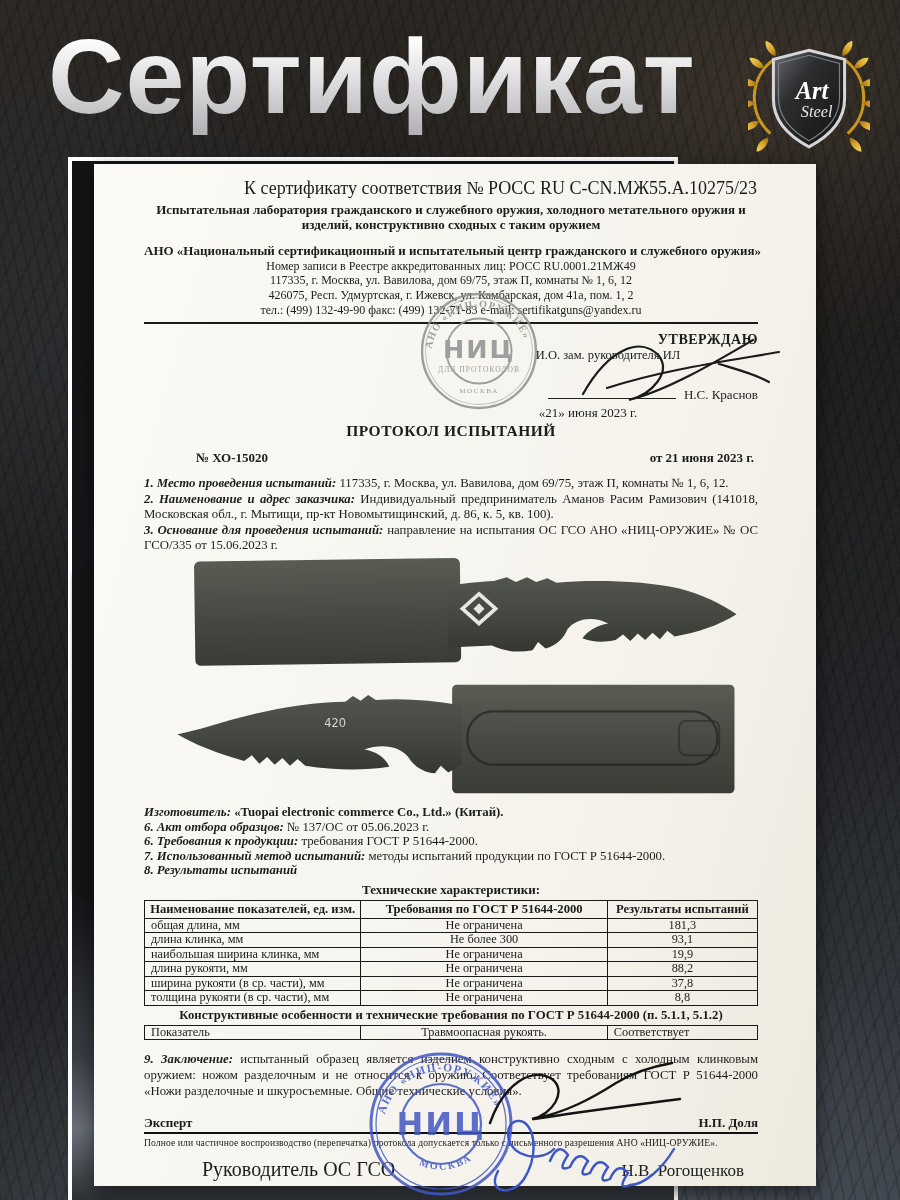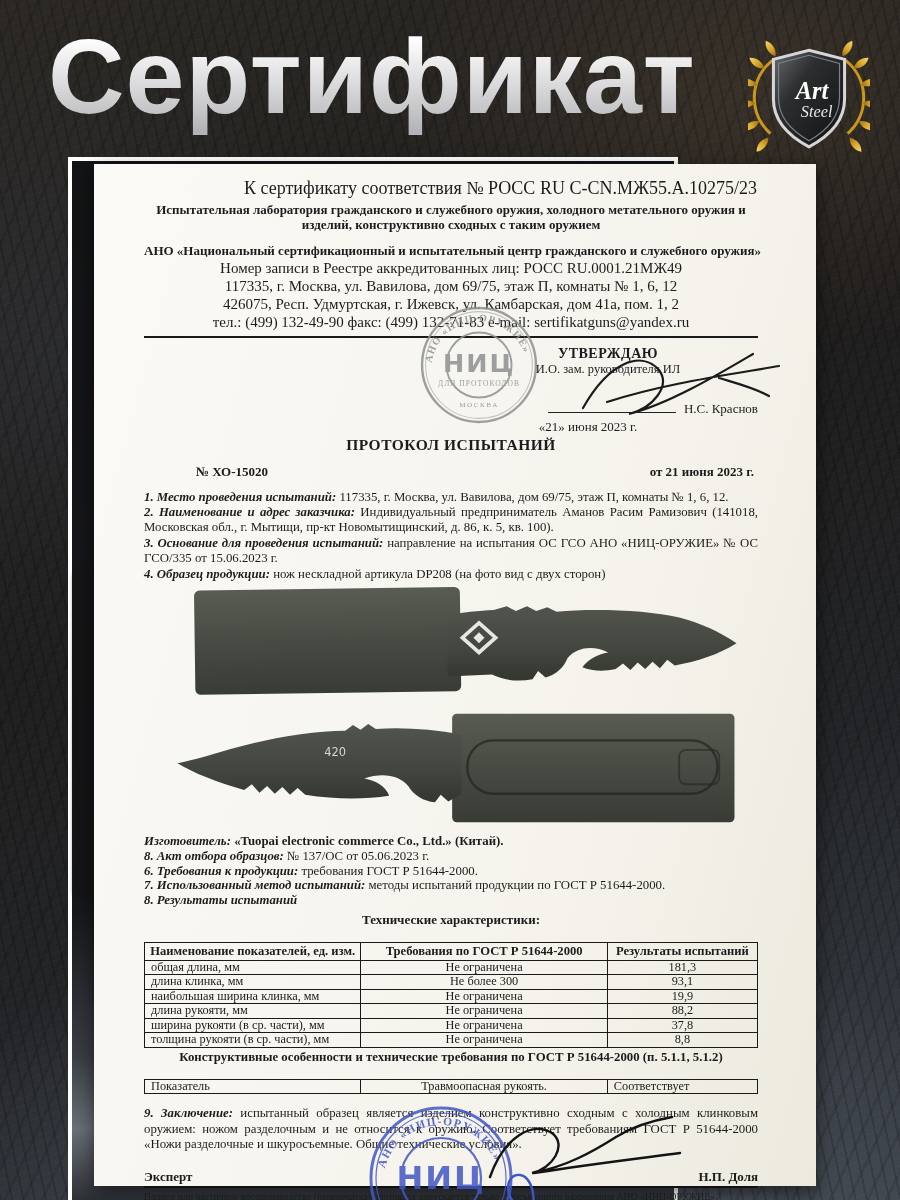--- a/index.html
+++ b/index.html
@@ -47,7 +47,7 @@
   .hdr .cert-line { font-size:18px; white-space:nowrap; margin-left:100px; text-align:left; }
   .hdr .lab { font-weight:bold; font-size:13px; margin-top:4px; }
   .hdr .org { font-weight:bold; font-size:13px; margin-top:11px; white-space:nowrap; }
-  .hdr .sm { font-size:15px; margin-top:1px; }
+  .hdr .sm { font-size:12px; margin-top:1px; }
   .rule-thick { border-bottom:2.5px solid #1a1a1a; margin-top:4px; }
   .approve-row { position:relative; height:98px; }
   .stamp-wrap { position:absolute; left:274px; top:-34px; opacity:.85; }

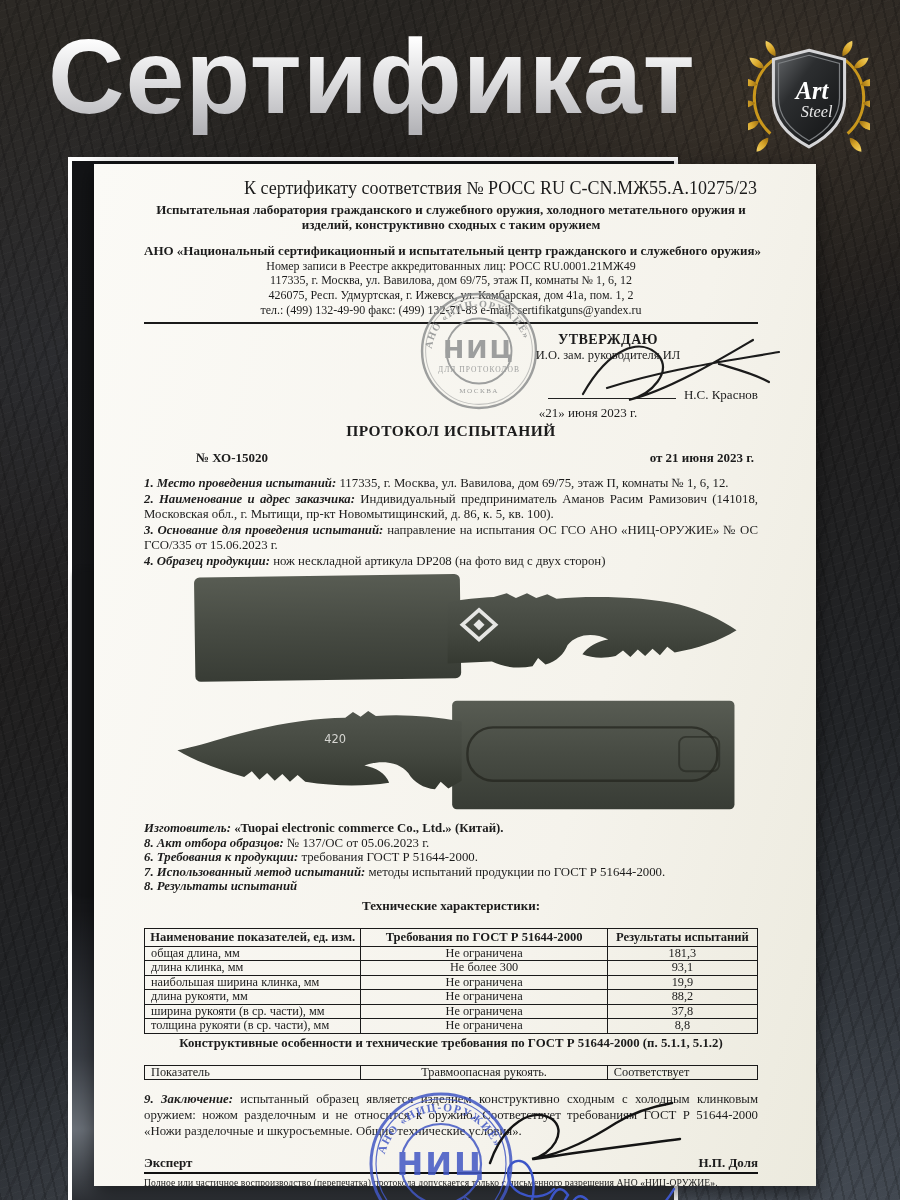--- a/index.html
+++ b/index.html
@@ -52,7 +52,7 @@
   .approve-row { position:relative; height:98px; }
   .stamp-wrap { position:absolute; left:274px; top:-34px; opacity:.85; }
   .approve-block { position:absolute; right:0; top:8px; width:300px; text-align:center; font-size:12.5px; }
-  .approve-block .cap { font-weight:bold; font-size:14px; letter-spacing:.5px; }
+  .approve-block .cap { font-weight:bold; font-size:14px; letter-spacing:.5px;text-align:right; }
   .sig-line { margin-top:24px; text-align:right; font-size:13px; }
   .sig-line .ln { display:inline-block; width:128px; border-bottom:1.5px solid #222; height:11px; margin-right:8px; }
   .approve-date { font-size:13px; margin-top:2px; margin-right:40px; }

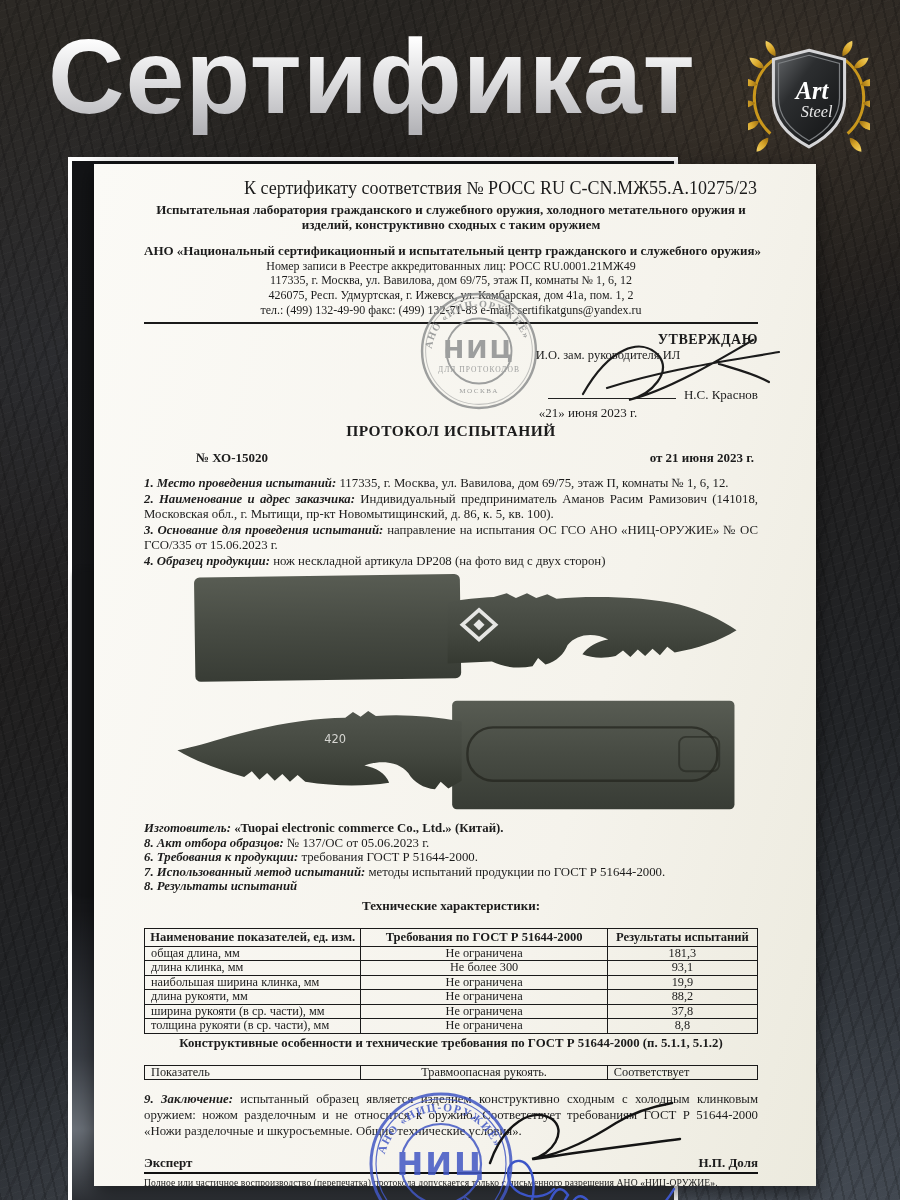--- a/index.html
+++ b/index.html
@@ -183,7 +183,6 @@
       <p><span class="lead">1. Место проведения испытаний:</span> <span>117335, г. Москва, ул. Вавилова, дом 69/75, этаж П, комнаты № 1, 6, 12.</span></p>
       <p><span class="lead">2. Наименование и адрес заказчика:</span> <span>Индивидуальный предприниматель Аманов Расим Рамизович (141018, Московская обл., г. Мытищи, пр-кт Новомытищинский, д. 86, к. 5, кв. 100).</span></p>
       <p><span class="lead">3. Основание для проведения испытаний:</span> <span>направление на испытания ОС ГСО АНО «НИЦ-ОРУЖИЕ» № ОС ГСО/335 от 15.06.2023 г.</span></p>
-      <p><span class="lead">4. Образец продукции:</span> <span>нож нескладной артикула DP208 (на фото вид с двух сторон)</span></p>
     </div>
 
     <svg class="k1" width="566" height="120" viewBox="0 0 610 130">

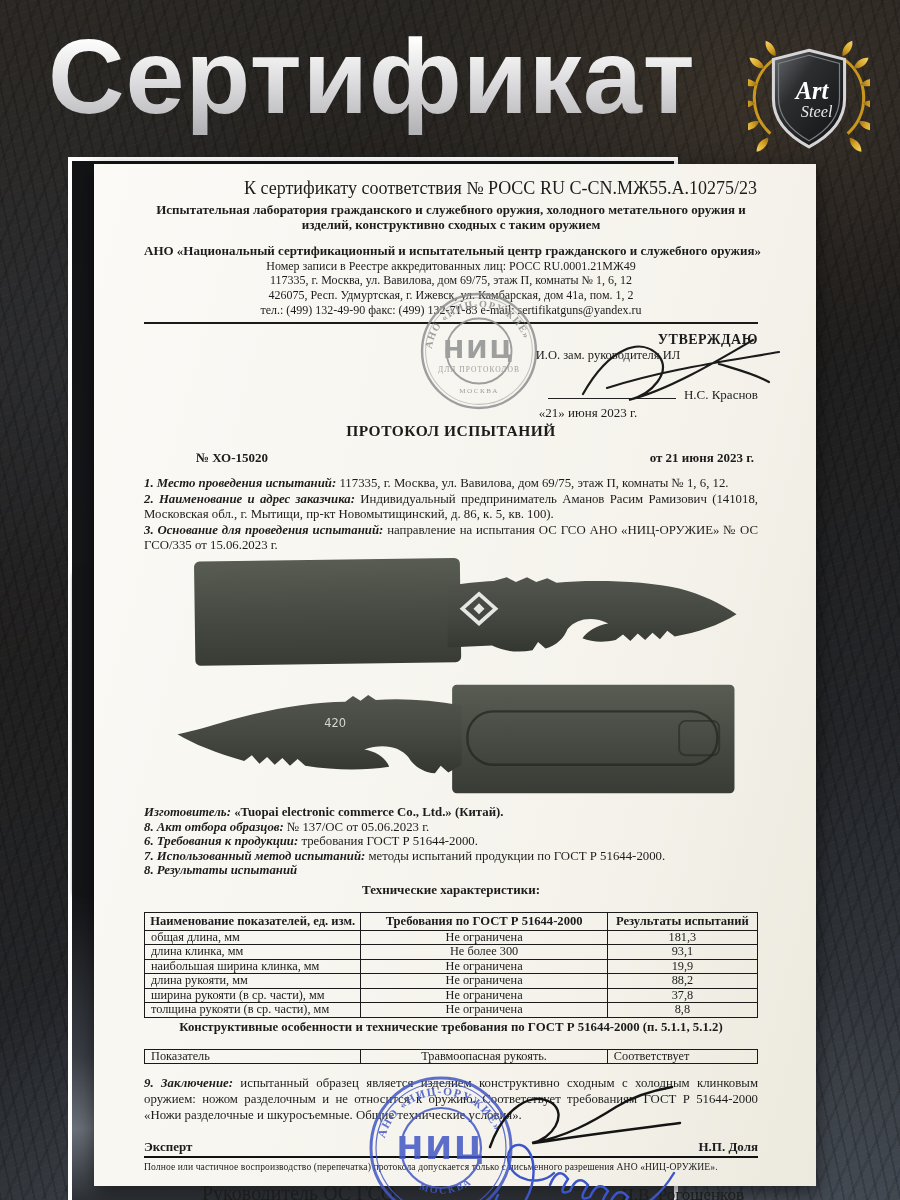--- a/index.html
+++ b/index.html
@@ -242,7 +242,7 @@
     <div class="manu"><span class="lead">Изготовитель:</span> <b><span>«Tuopai electronic commerce Co., Ltd.» (Китай).</span></b></div>
 
     <div class="items5">
-      <p><span class="lead">8. Акт отбора образцов:</span> <span>№ 137/ОС от 05.06.2023 г.</span></p>
+      <p><span class="lead">6. Акт отбора образцов:</span> <span>№ 137/ОС от 05.06.2023 г.</span></p>
       <p><span class="lead">6. Требования к продукции:</span> <span>требования ГОСТ Р 51644-2000.</span></p>
       <p><span class="lead">7. Использованный метод испытаний:</span> <span>методы испытаний продукции по ГОСТ Р 51644-2000.</span></p>
       <p><span class="lead">8. Результаты испытаний</span></p>

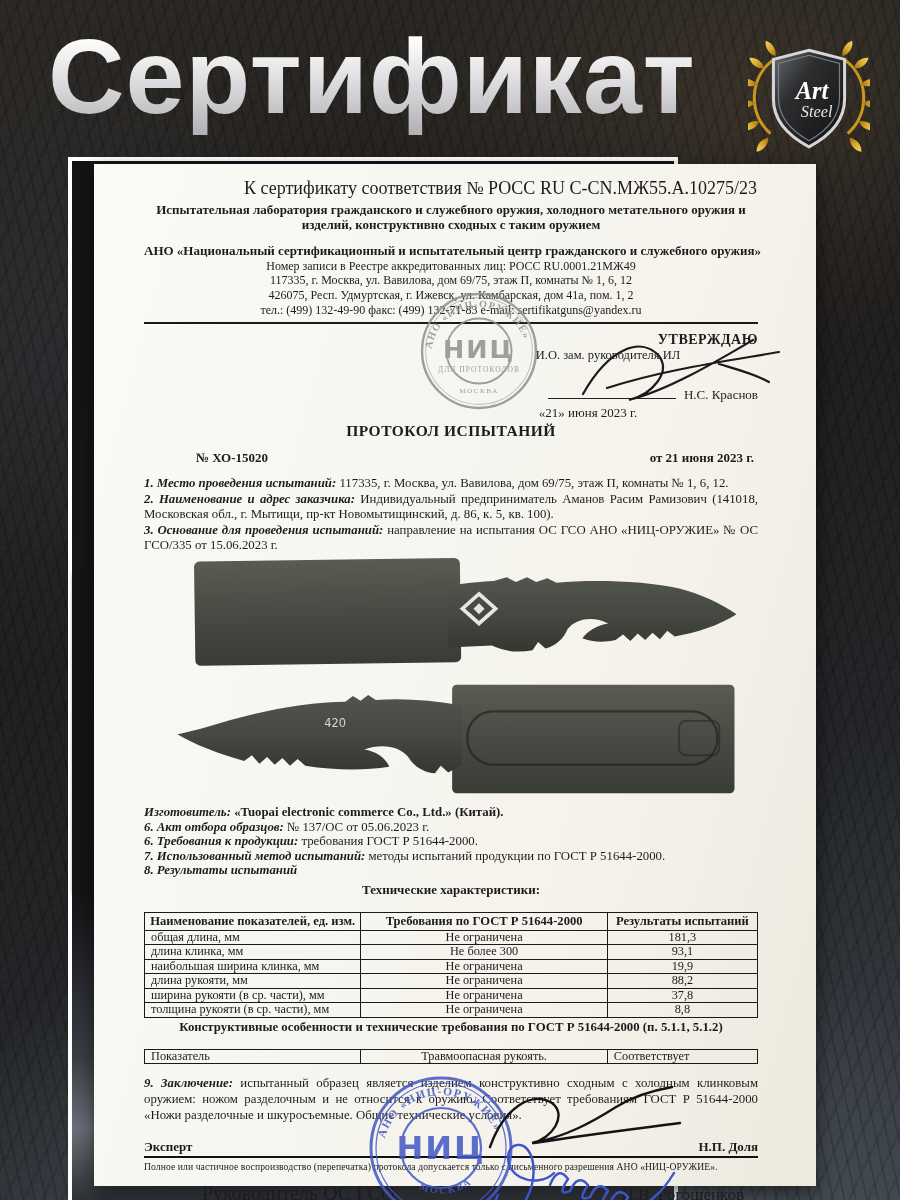--- a/index.html
+++ b/index.html
@@ -66,7 +66,7 @@
   .manu { font-size:12.8px; margin-top:4px; }
   .items5 { font-size:12.8px; line-height:1.14; }
   .tbl-cap { text-align:center; font-weight:bold; font-size:13px; margin-top:4px; }
-  table { width:100%; border-collapse:collapse; margin-top:14px; font-size:12.3px;padding-left:16px; }
+  table { width:100%; border-collapse:collapse; margin-top:2px; font-size:12.3px;padding-left:16px; }
   table, th, td { border:1.5px solid #1a1a1a; }
   th { font-weight:bold; padding:1px 4px; font-size:12.6px; }
   td { padding:0 6px; line-height:1.1; }

